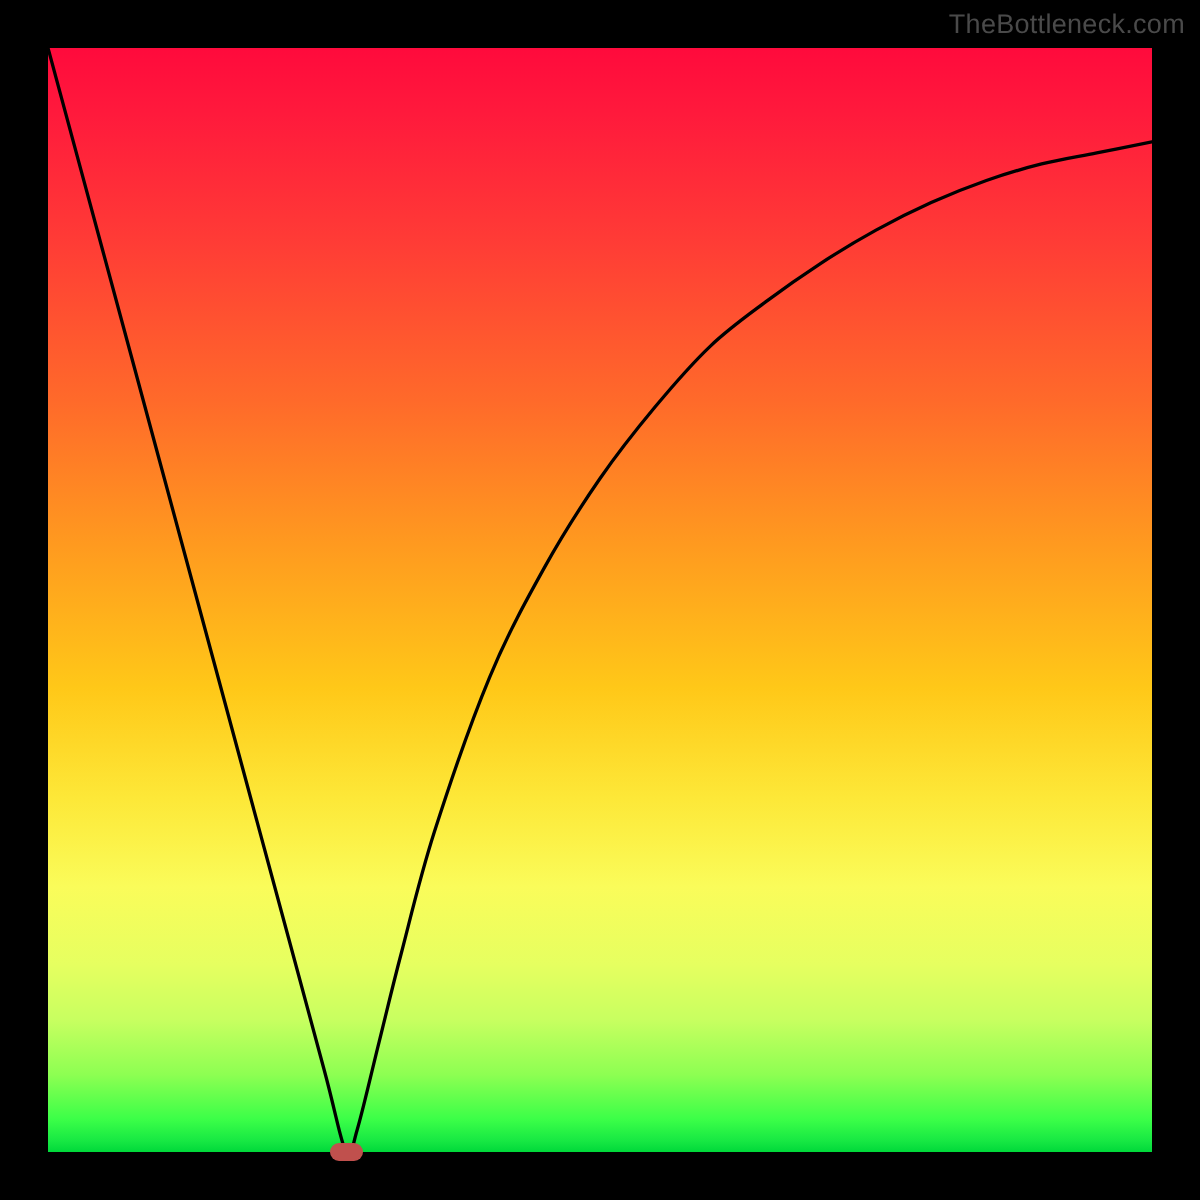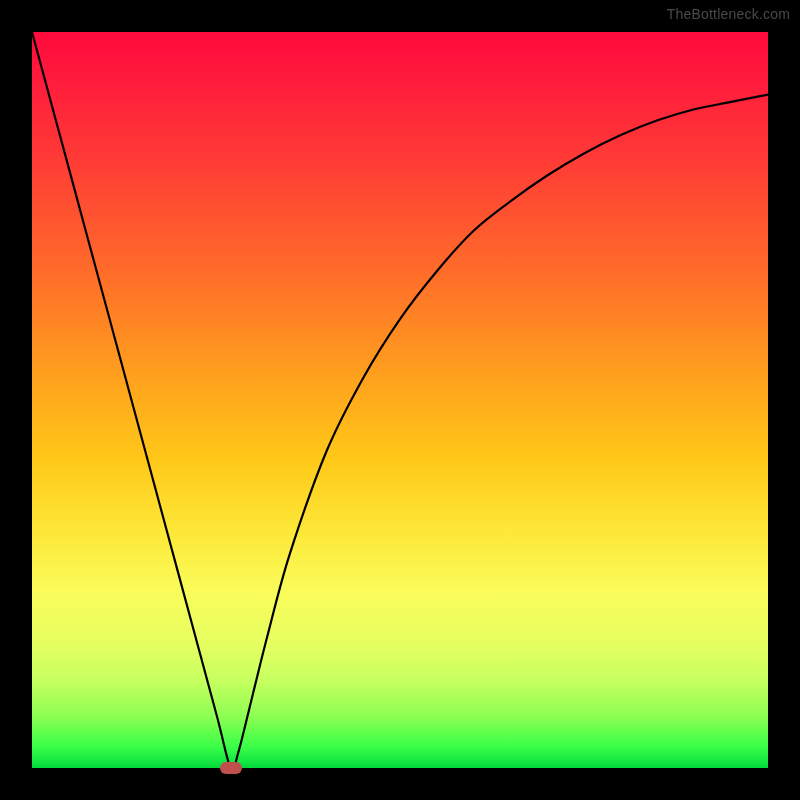--- a/index.html
+++ b/index.html
@@ -55,7 +55,7 @@
     top: 6px;
     right: 10px;
     color: #4a4a4a;
-    font-size: 14px;
+    font-size: 18px;
     font-weight: 500;
     letter-spacing: 0.2px;
     user-select: none;

